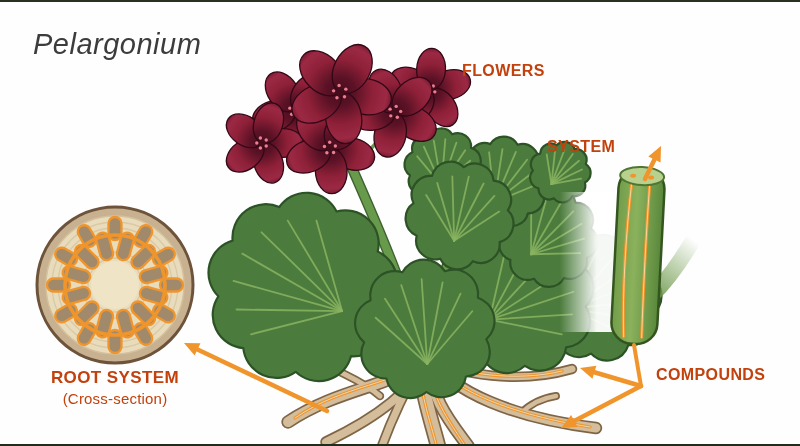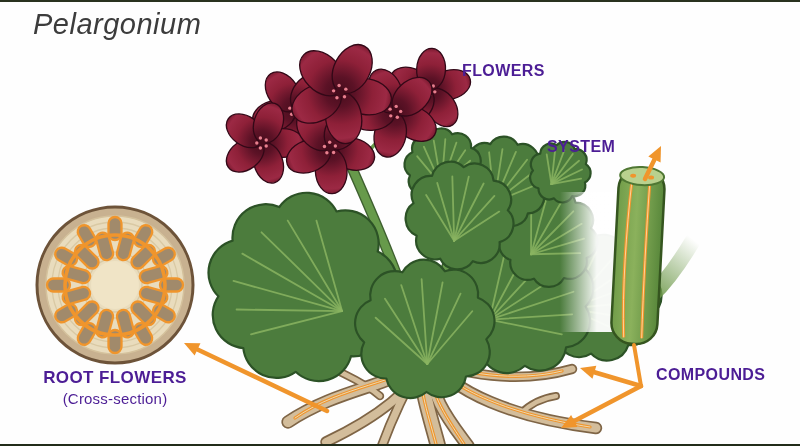--- a/index.html
+++ b/index.html
@@ -9,7 +9,7 @@
   .edge.top{top:0;height:2px;}
   .edge.bottom{bottom:0;height:2px;background:#222c1a;}
   svg{position:absolute;left:0;top:0;}
-  .title{position:absolute;left:33px;top:8px;color:#3c3c3c;font-style:italic;
+  .title{position:absolute;left:33px;top:28px;color:#3c3c3c;font-style:italic;
          font-size:29px;line-height:33px;font-weight:500;letter-spacing:.5px;}
   .lbl{position:absolute;color:#4c1d95;font-weight:bold;font-size:16px;letter-spacing:.4px;}
   .lbl-flowers{left:462px;top:62px;}

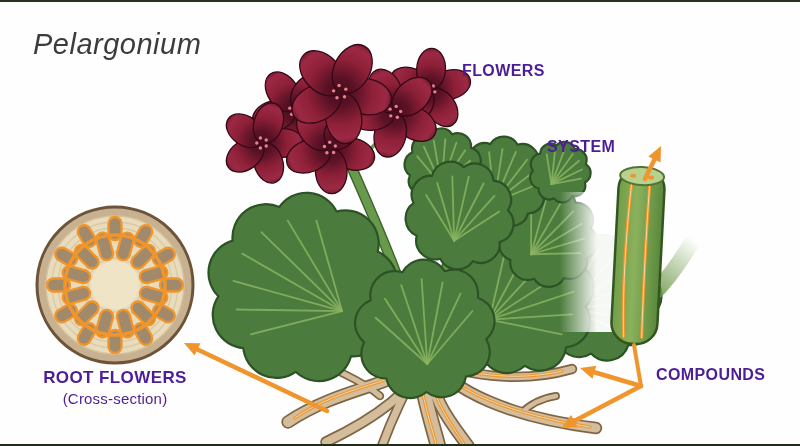--- a/index.html
+++ b/index.html
@@ -11,7 +11,7 @@
   svg{position:absolute;left:0;top:0;}
   .title{position:absolute;left:33px;top:28px;color:#3c3c3c;font-style:italic;
          font-size:29px;line-height:33px;font-weight:500;letter-spacing:.5px;}
-  .lbl{position:absolute;color:#4c1d95;font-weight:bold;font-size:16px;letter-spacing:.4px;}
+  .lbl{position:absolute;color:#c2410c;font-weight:bold;font-size:16px;letter-spacing:.4px;}
   .lbl-flowers{left:462px;top:62px;}
   .lbl-leaves{left:547px;top:138px;}
   .lbl-root{left:15px;top:368px;width:200px;text-align:center;font-size:17px;}

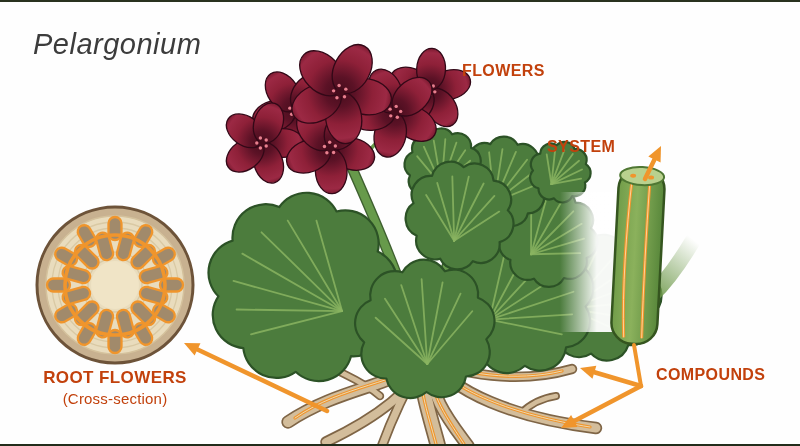--- a/index.html
+++ b/index.html
@@ -345,7 +345,7 @@
   <div class="lbl lbl-flowers">FLOWERS</div>
   <div class="lbl lbl-leaves">SYSTEM</div>
   <div class="lbl lbl-root">
-    <div>ROOT FLOWERS</div>
+    <div>ROOT SYSTEM</div>
     <div class="sub">(Cross-section)</div>
   </div>
   <div class="lbl lbl-bio">

